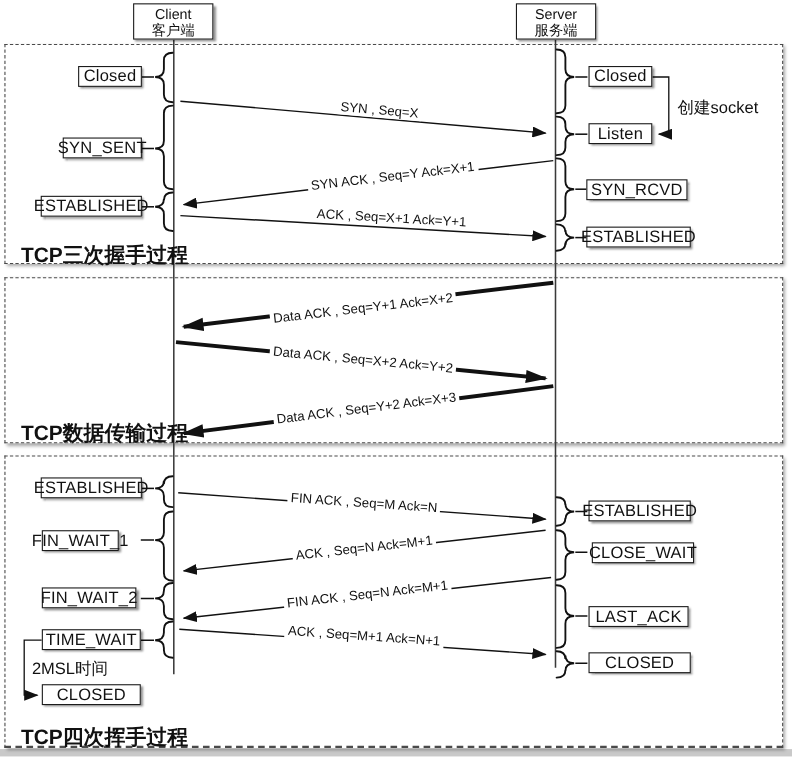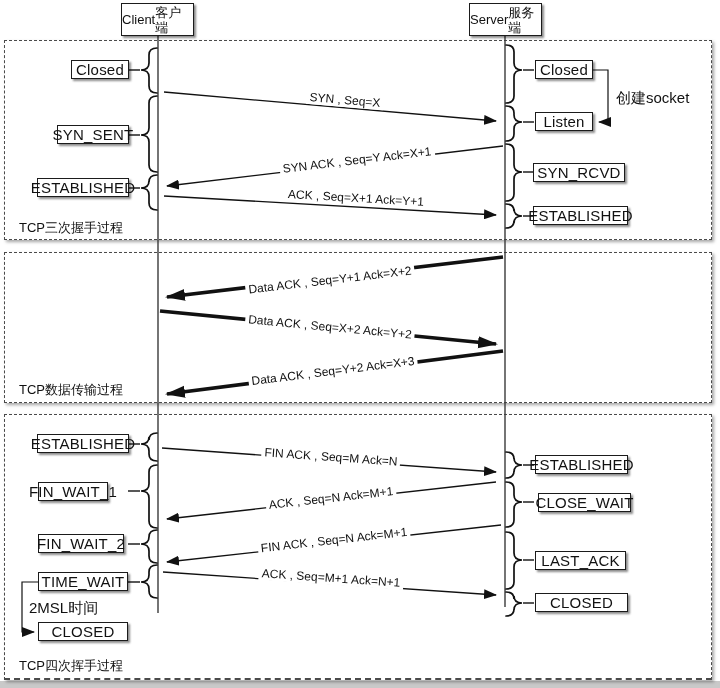--- a/index.html
+++ b/index.html
@@ -20,7 +20,7 @@
   .hdr{
     position:absolute;box-sizing:border-box;width:73px;height:33px;
     background:#fff;border:1.5px solid #1b1b1b;box-shadow:2px 2px 2px rgba(0,0,0,.45);
-    display:flex;flex-direction:row;align-items:center;justify-content:center;
+    display:flex;flex-direction:column;align-items:center;justify-content:center;
     font-size:13px;line-height:15px;z-index:10;
   }
   .state{

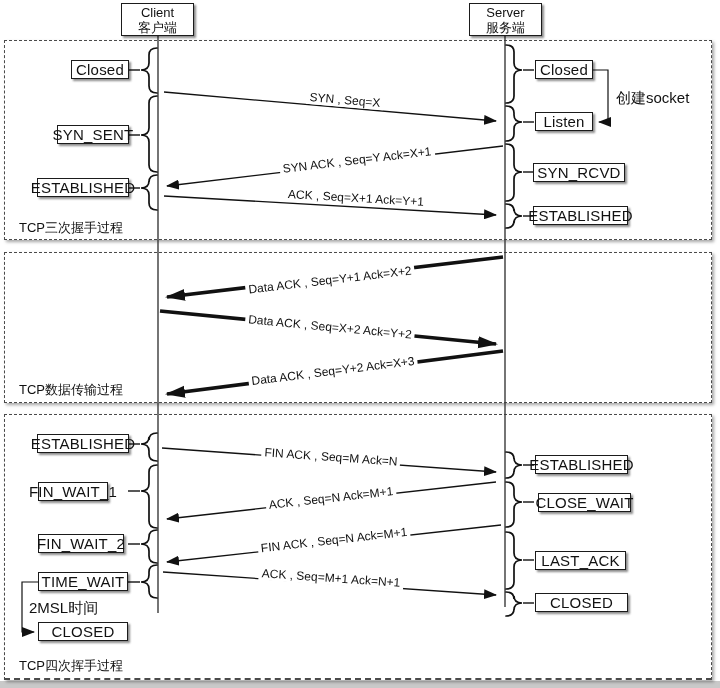--- a/index.html
+++ b/index.html
@@ -34,7 +34,7 @@
     background:#fff;padding:0 3px;font-size:12px;white-space:nowrap;z-index:6;
   }
   .seclabel{
-    position:absolute;font-size:13px;font-weight:normal;z-index:7;white-space:nowrap;
+    position:absolute;font-size:19px;font-weight:bold;z-index:7;white-space:nowrap;
   }
   .note{
     position:absolute;font-size:15px;z-index:7;white-space:nowrap;

